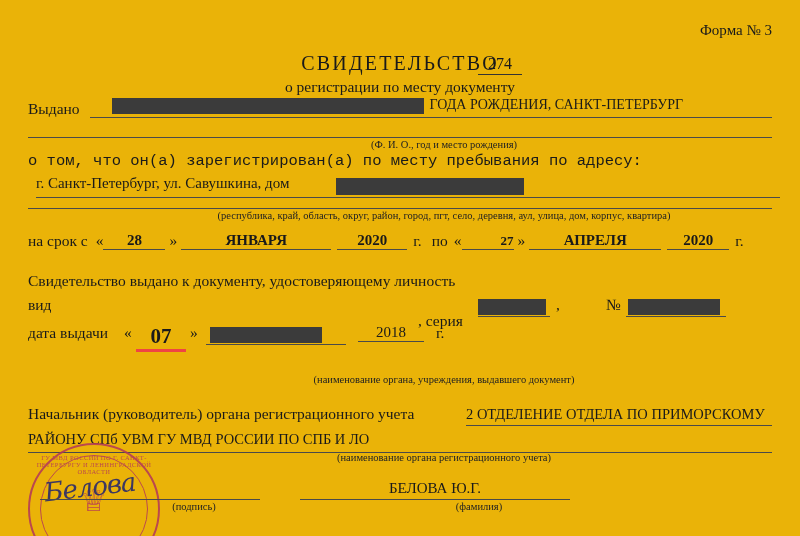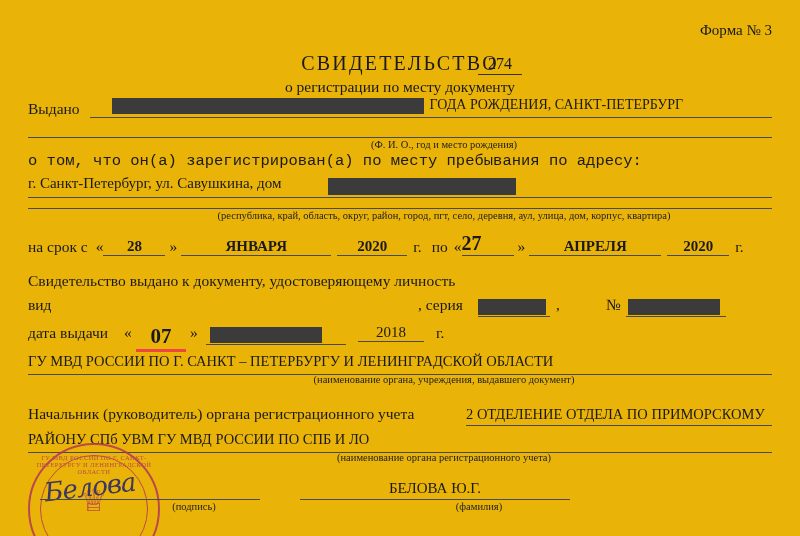--- a/index.html
+++ b/index.html
@@ -143,7 +143,7 @@
 
   <div class="abs lbl" style="top:152px; left:28px; width:744px;font-family:Liberation Mono, monospace;">о том, что он(а) зарегистрирован(а) по месту пребывания по адресу:</div>
 
-  <div class="abs" style="top:175px; left:28px; width:744px; height:22px; border-bottom:1px solid #4a4a4a;">
+  <div class="abs" style="top:175px; left:36px; width:744px; height:22px; border-bottom:1px solid #4a4a4a;">
     <span class="val" style="position:absolute; left:0; top:0;">г. Санкт-Петербург, ул. Савушкина, дом</span>
     <span class="redact" style="position:absolute; left:300px; top:3px; width:188px; height:17px;"></span>
   </div>

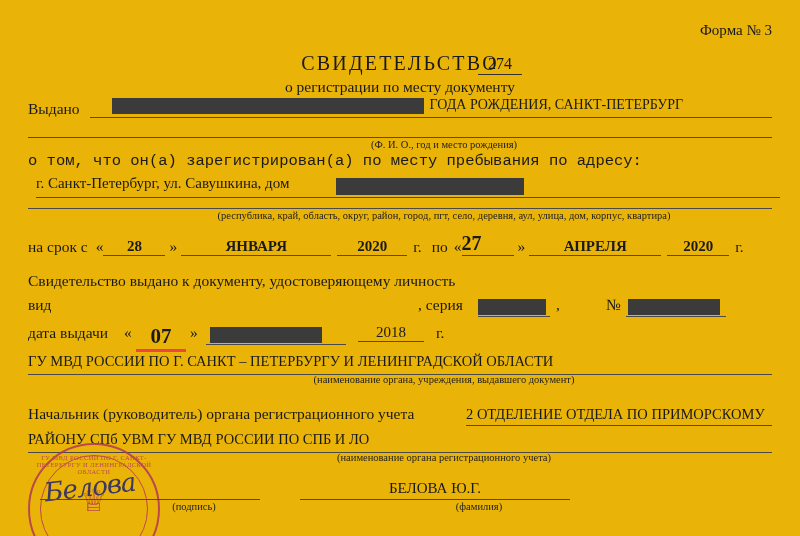--- a/index.html
+++ b/index.html
@@ -162,7 +162,7 @@
       <span style="margin-left:6px;">г.</span>
       <span style="margin-left:10px;">по</span>
       <span style="margin-left:6px;">«</span>
-      <span class="underline-seg" style="width:52px; text-align:left; font-weight:bold; font-size:20px;">27</span>
+      <span class="underline-seg" style="width:52px; text-align:right; font-weight:bold; font-size:13px;">27</span>
       <span style="margin-left:4px;">»</span>
       <span class="underline-seg" style="width:132px; text-align:center; font-weight:bold; font-size:15px; margin-left:4px;">АПРЕЛЯ</span>
       <span class="underline-seg" style="width:62px; text-align:center; font-weight:bold; font-size:15px; margin-left:6px;">2020</span>

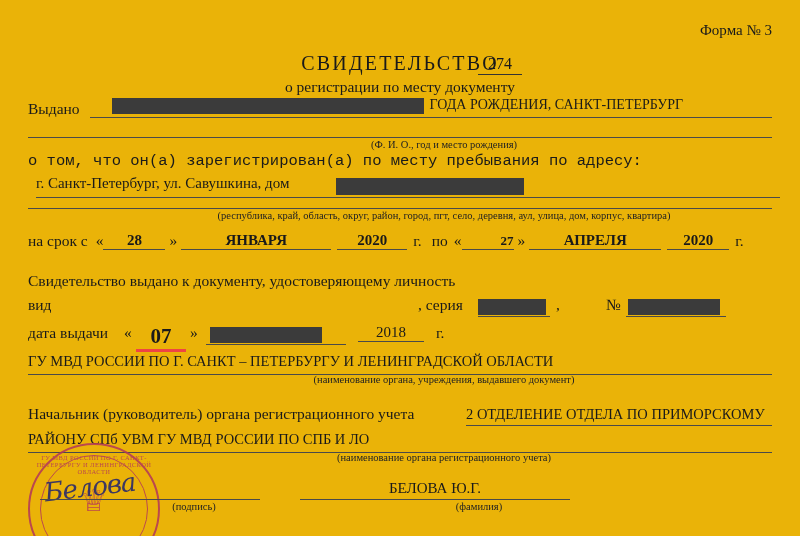--- a/index.html
+++ b/index.html
@@ -174,7 +174,7 @@
 
   <div class="abs" style="top:296px; left:28px; width:744px; height:22px;">
     <span class="lbl" style="position:absolute; left:0; top:0;">вид</span>
-    <span class="lbl" style="position:absolute; left:390px; top:0;">, серия</span>
+    <span class="lbl" style="position:absolute; left:390px; top:16px;">, серия</span>
     <span class="redact" style="position:absolute; left:450px; top:3px; width:68px; height:16px;"></span>
     <span style="position:absolute; left:450px; top:20px; width:72px; border-bottom:1px solid #4a4a4a;"></span>
     <span class="lbl" style="position:absolute; left:528px; top:0;">,</span>

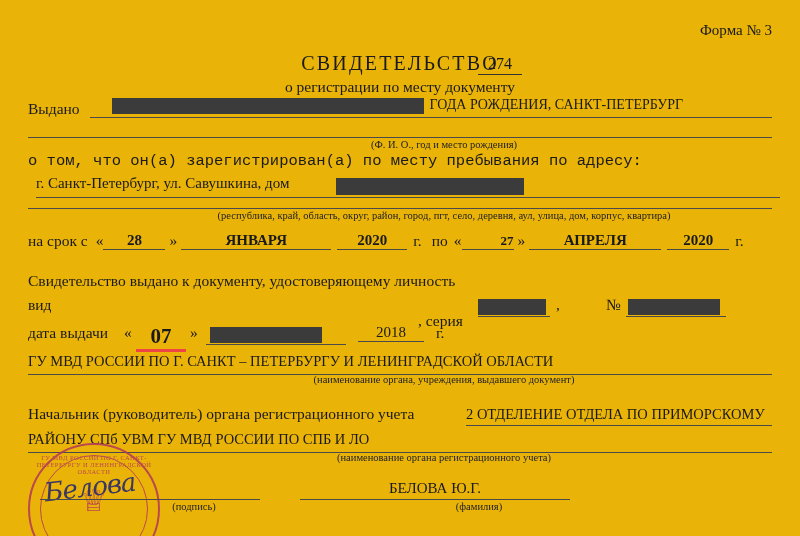--- a/index.html
+++ b/index.html
@@ -194,9 +194,6 @@
     <span class="lbl" style="position:absolute; left:408px; top:0;">г.</span>
   </div>
 
-  <div class="abs" style="top:352px; left:28px; width:744px; height:22px; border-bottom:1px solid #4a4a4a;">
-    <span style="font-size:14.5px;">ГУ  МВД  РОССИИ  ПО  Г. САНКТ – ПЕТЕРБУРГУ  И  ЛЕНИНГРАДСКОЙ ОБЛАСТИ</span>
-  </div>
   <div class="abs small-caption" style="top:374px; left:0; width:800px;">(наименование органа, учреждения, выдавшего документ)</div>
 
   <div class="abs" style="top:405px; left:28px; width:744px; height:22px;">

